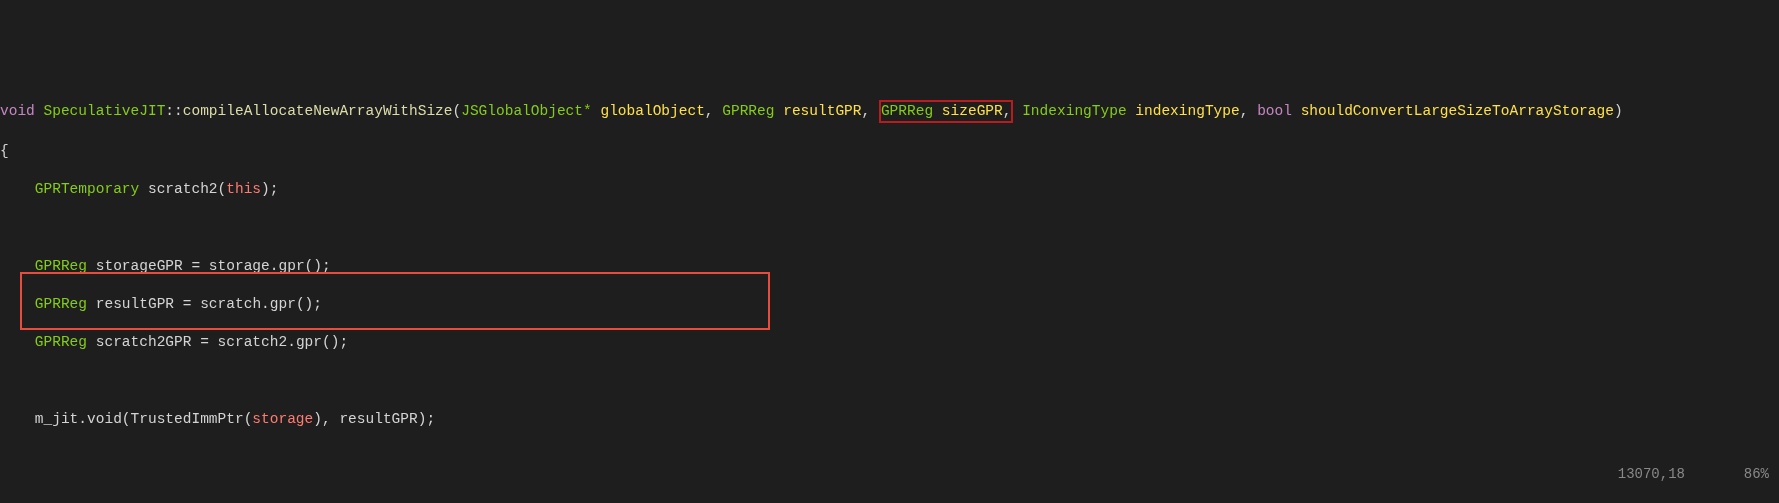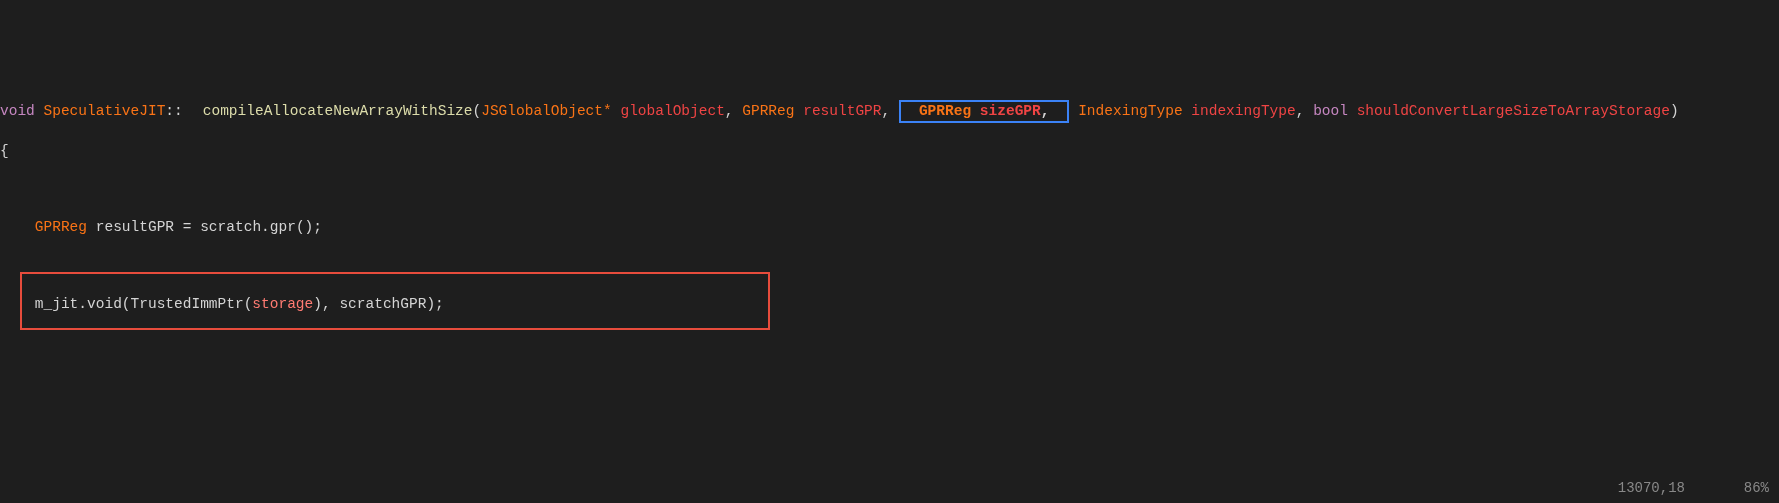--- a/index.html
+++ b/index.html
@@ -17,7 +17,7 @@
   }
   .code { padding: 4px 0 0 0; }
   .kw-type { color: #c586c0; margin-top: 47px; }
-  .class-name { color: #f97316; }
+  .class-name { color: #84cc16; }
   .func { color: #dcdcaa; margin-left: 20px; }
   .param { color: #ef4444; }
   .this { color: #ff7b72; }

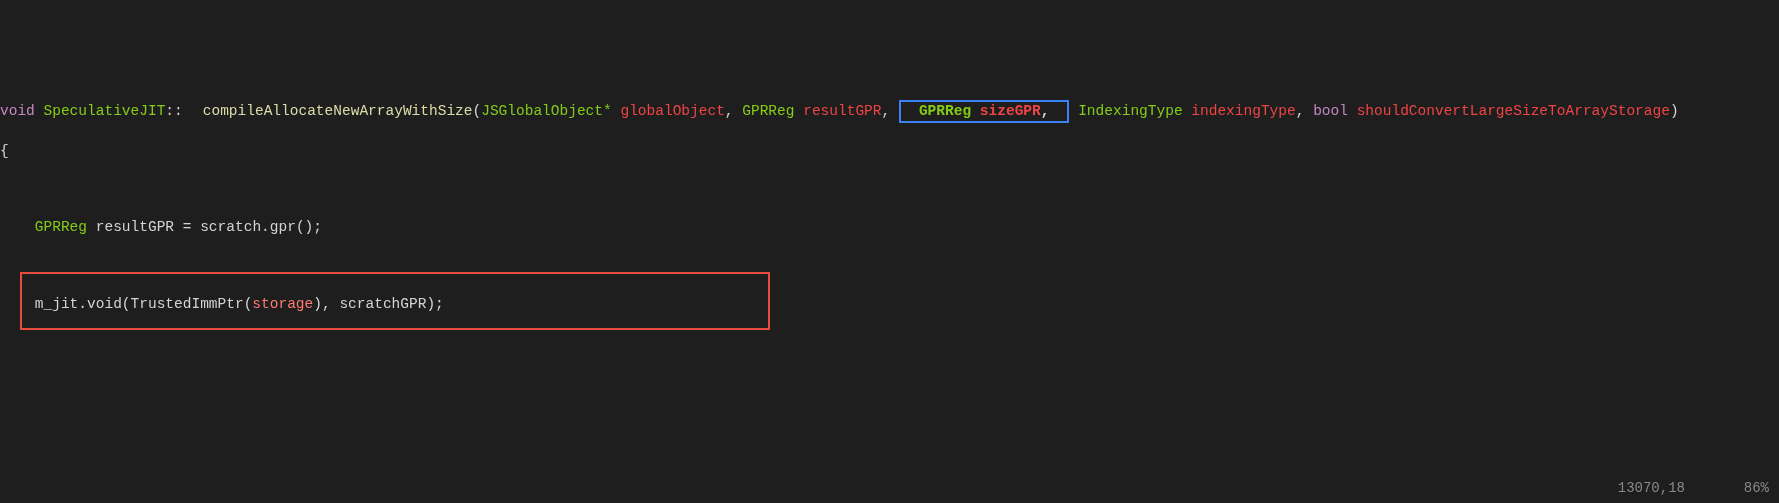--- a/index.html
+++ b/index.html
@@ -18,7 +18,7 @@
   .code { padding: 4px 0 0 0; }
   .kw-type { color: #c586c0; margin-top: 47px; }
   .class-name { color: #84cc16; }
-  .func { color: #dcdcaa; margin-left: 20px; }
+  .func { color: #dcdcaa; }
   .param { color: #ef4444; }
   .this { color: #ff7b72; }
   .hl-red { border: 2px solid #3b82f6; display: inline-block; padding: 0 18px; font-weight: bold; }

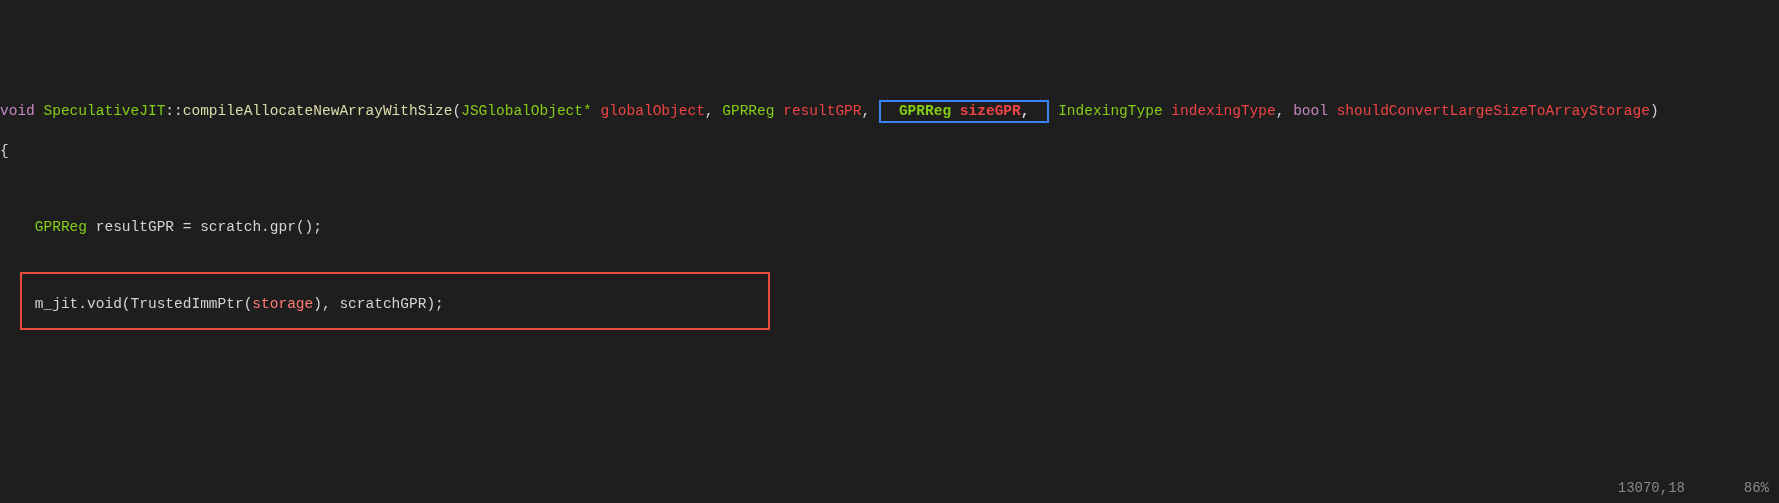--- a/index.html
+++ b/index.html
@@ -19,7 +19,7 @@
   .kw-type { color: #c586c0; margin-top: 47px; }
   .class-name { color: #84cc16; }
   .func { color: #dcdcaa; }
-  .param { color: #ef4444; }
+  .param { color: #fde047; }
   .this { color: #ff7b72; }
   .hl-red { border: 2px solid #3b82f6; display: inline-block; padding: 0 18px; font-weight: bold; }
   .hl-red-block { border: 2px solid #e74c3c; display: block; position: absolute; pointer-events: none; }

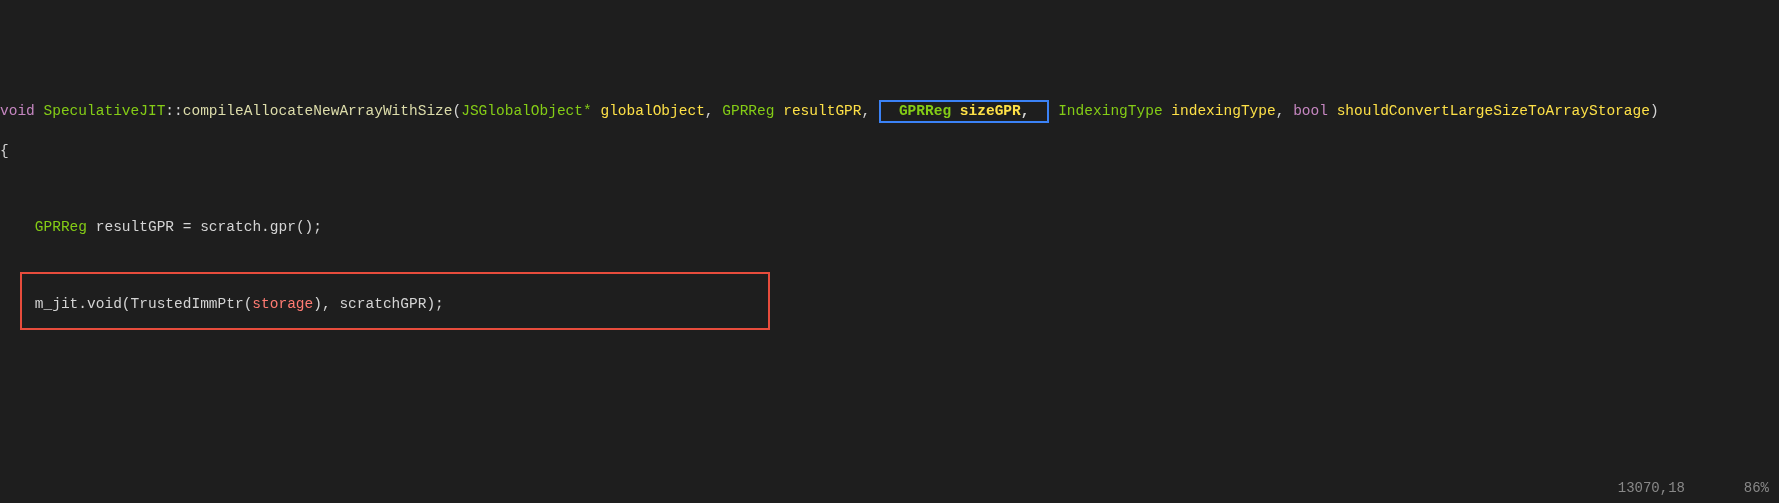--- a/index.html
+++ b/index.html
@@ -21,7 +21,7 @@
   .func { color: #dcdcaa; }
   .param { color: #fde047; }
   .this { color: #ff7b72; }
-  .hl-red { border: 2px solid #3b82f6; display: inline-block; padding: 0 18px; font-weight: bold; }
+  .hl-red { border: 2px solid #b91c1c; display: inline-block; padding: 0 0; }
   .hl-red-block { border: 2px solid #e74c3c; display: block; position: absolute; pointer-events: none; }
   .statusbar {
     position: absolute;

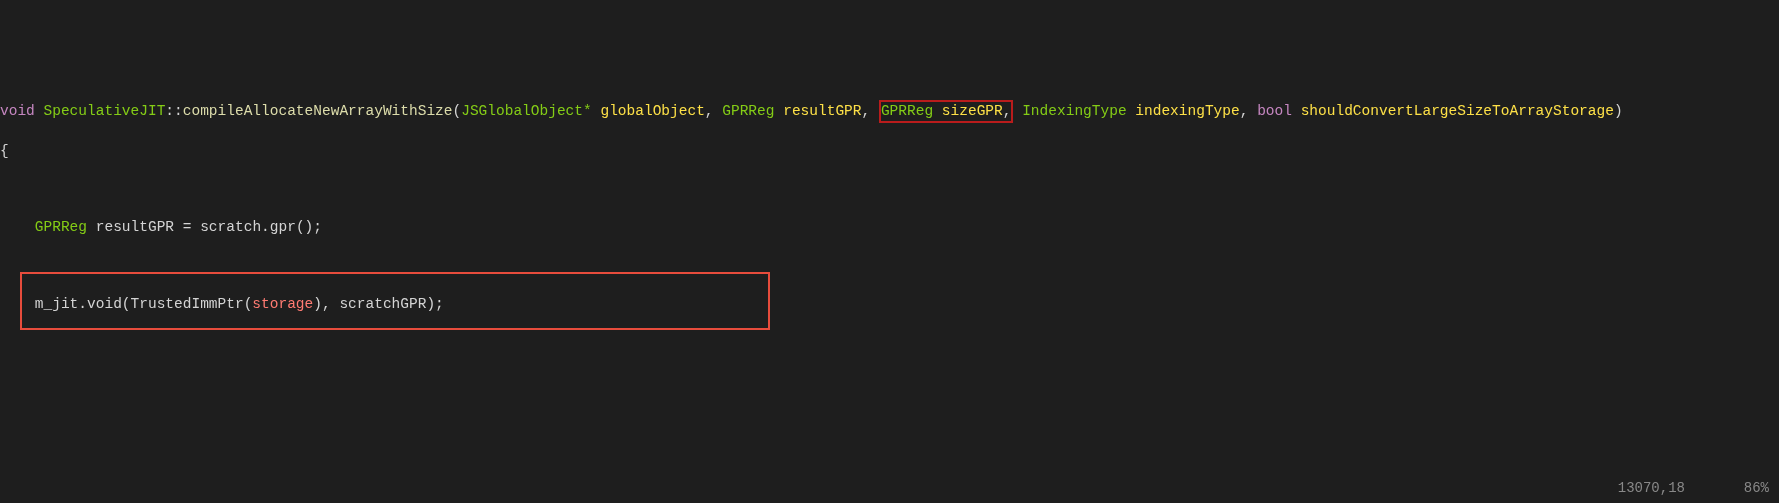--- a/index.html
+++ b/index.html
@@ -40,6 +40,7 @@
 <div class="code">
 <span class="line"><span class="kw-type">void</span> <span class="class-name">SpeculativeJIT</span>::<span class="func">compileAllocateNewArrayWithSize</span>(<span class="class-name">JSGlobalObject*</span> <span class="param">globalObject</span>, <span class="class-name">GPRReg</span> <span class="param">resultGPR</span>, <span class="hl-red"><span class="class-name">GPRReg</span> <span class="param">sizeGPR</span>,</span> <span class="class-name">IndexingType</span> <span class="param">indexingType</span>, <span class="kw-type">bool</span> <span class="param">shouldConvertLargeSizeToArrayStorage</span>)</span>
 <span class="line"><span>{</span></span>
+<span class="line">    <span class="class-name">GPRTemporary</span> <span>scratch2</span>(<span class="this">this</span>);</span>
 <span class="line"> </span>
 <span class="line">    <span class="class-name">GPRReg</span> <span>resultGPR</span><span> = </span><span>scratch</span><span>.gpr();</span></span>
 <span class="line"> </span>

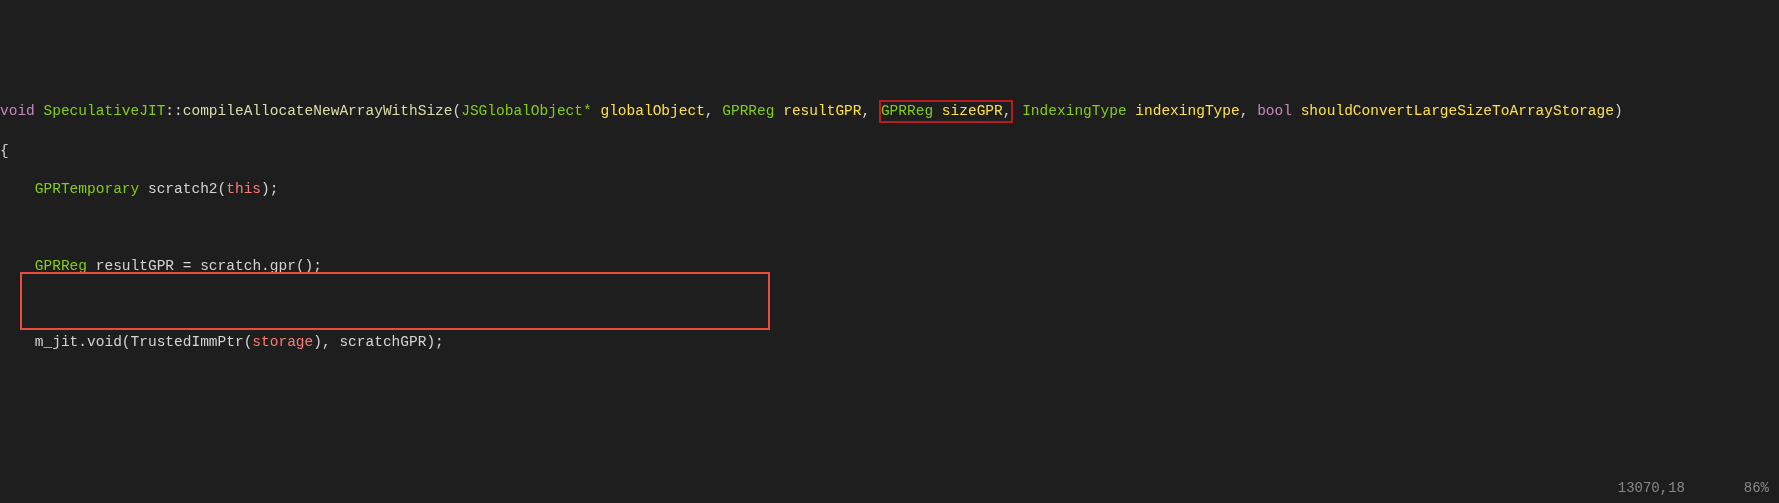--- a/index.html
+++ b/index.html
@@ -42,6 +42,7 @@
 <span class="line"><span>{</span></span>
 <span class="line">    <span class="class-name">GPRTemporary</span> <span>scratch2</span>(<span class="this">this</span>);</span>
 <span class="line"> </span>
+<span class="line">    <span class="class-name">GPRReg</span> <span>storageGPR</span><span> = </span><span>storage</span><span>.gpr();</span></span>
 <span class="line">    <span class="class-name">GPRReg</span> <span>resultGPR</span><span> = </span><span>scratch</span><span>.gpr();</span></span>
 <span class="line"> </span>
 <span class="line">    <span>m_jit.void(TrustedImmPtr(</span><span class="this">storage</span><span>), scratchGPR);</span></span>

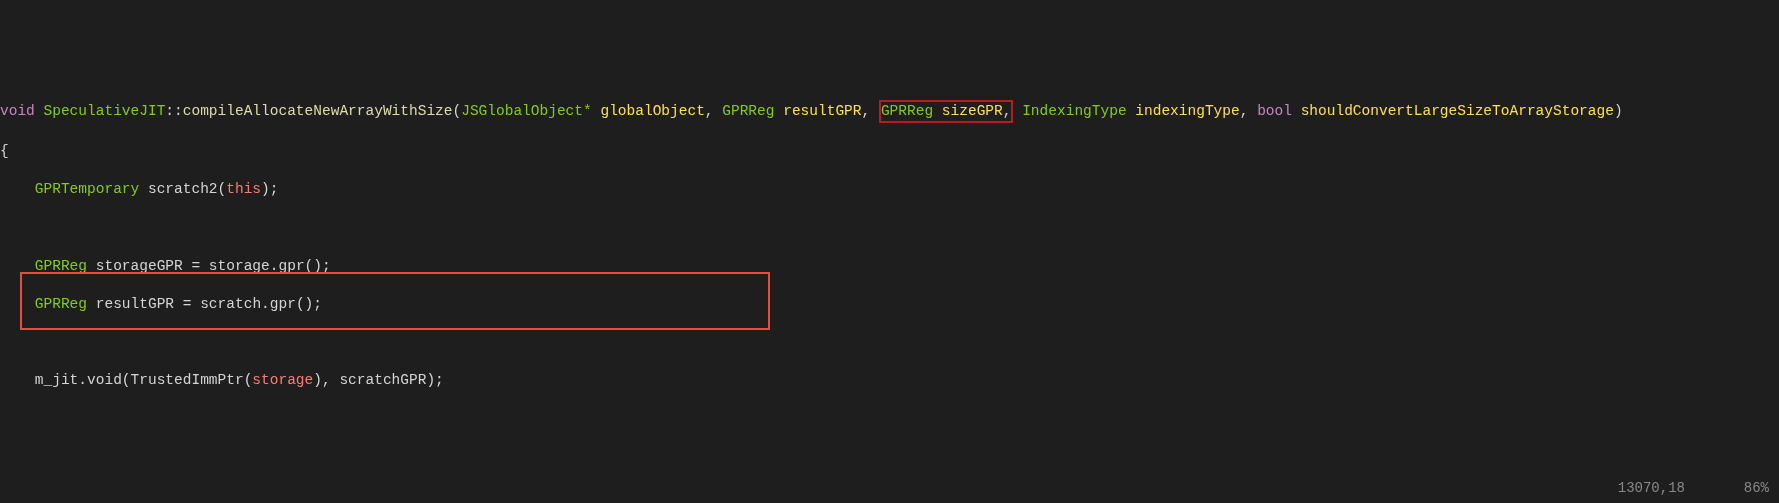--- a/index.html
+++ b/index.html
@@ -44,6 +44,7 @@
 <span class="line"> </span>
 <span class="line">    <span class="class-name">GPRReg</span> <span>storageGPR</span><span> = </span><span>storage</span><span>.gpr();</span></span>
 <span class="line">    <span class="class-name">GPRReg</span> <span>resultGPR</span><span> = </span><span>scratch</span><span>.gpr();</span></span>
+<span class="line">    <span class="class-name">GPRReg</span> <span>scratch2GPR</span><span> = </span><span>scratch2</span><span>.gpr();</span></span>
 <span class="line"> </span>
 <span class="line">    <span>m_jit.void(TrustedImmPtr(</span><span class="this">storage</span><span>), scratchGPR);</span></span>
 

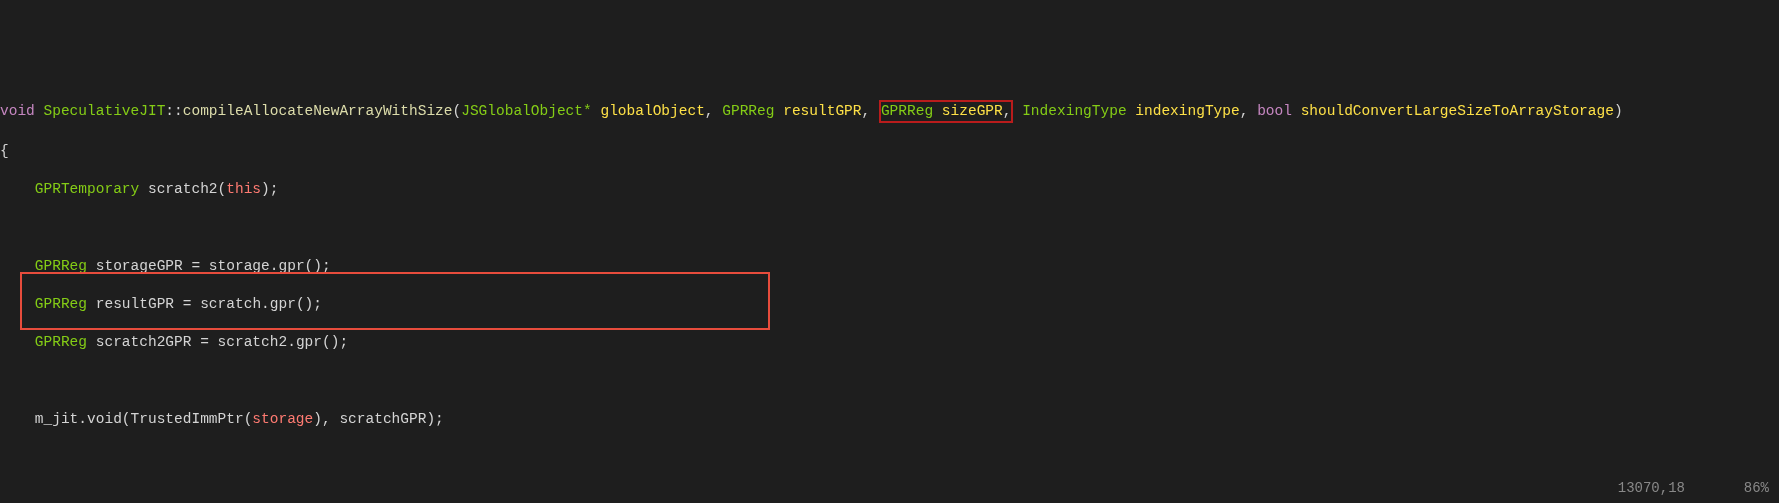--- a/index.html
+++ b/index.html
@@ -46,7 +46,7 @@
 <span class="line">    <span class="class-name">GPRReg</span> <span>resultGPR</span><span> = </span><span>scratch</span><span>.gpr();</span></span>
 <span class="line">    <span class="class-name">GPRReg</span> <span>scratch2GPR</span><span> = </span><span>scratch2</span><span>.gpr();</span></span>
 <span class="line"> </span>
-<span class="line">    <span>m_jit.void(TrustedImmPtr(</span><span class="this">storage</span><span>), scratchGPR);</span></span>
+<span class="line">    <span>m_jit.void(TrustedImmPtr(</span><span class="this">storage</span><span>), resultGPR);</span></span>
 
 
 

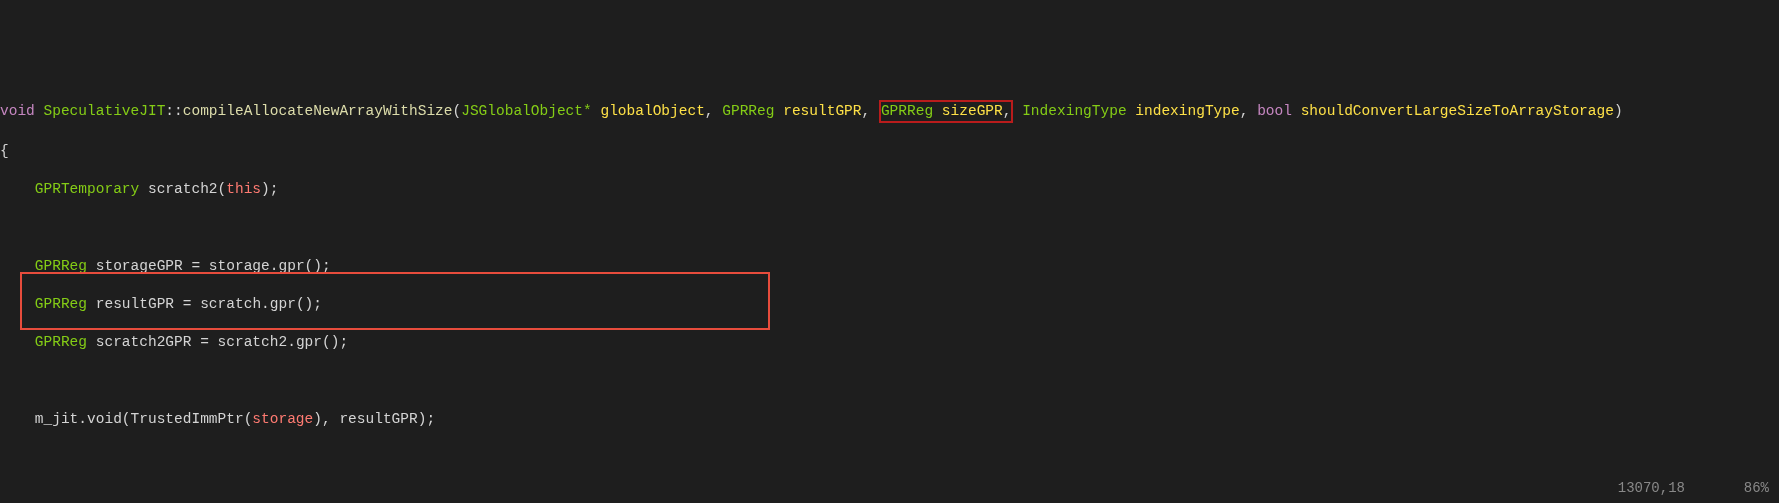--- a/index.html
+++ b/index.html
@@ -25,7 +25,7 @@
   .hl-red-block { border: 2px solid #e74c3c; display: block; position: absolute; pointer-events: none; }
   .statusbar {
     position: absolute;
-    bottom: 6px;
+    bottom: 20px;
     right: 10px;
     color: #888;
     font-size: 14px;

